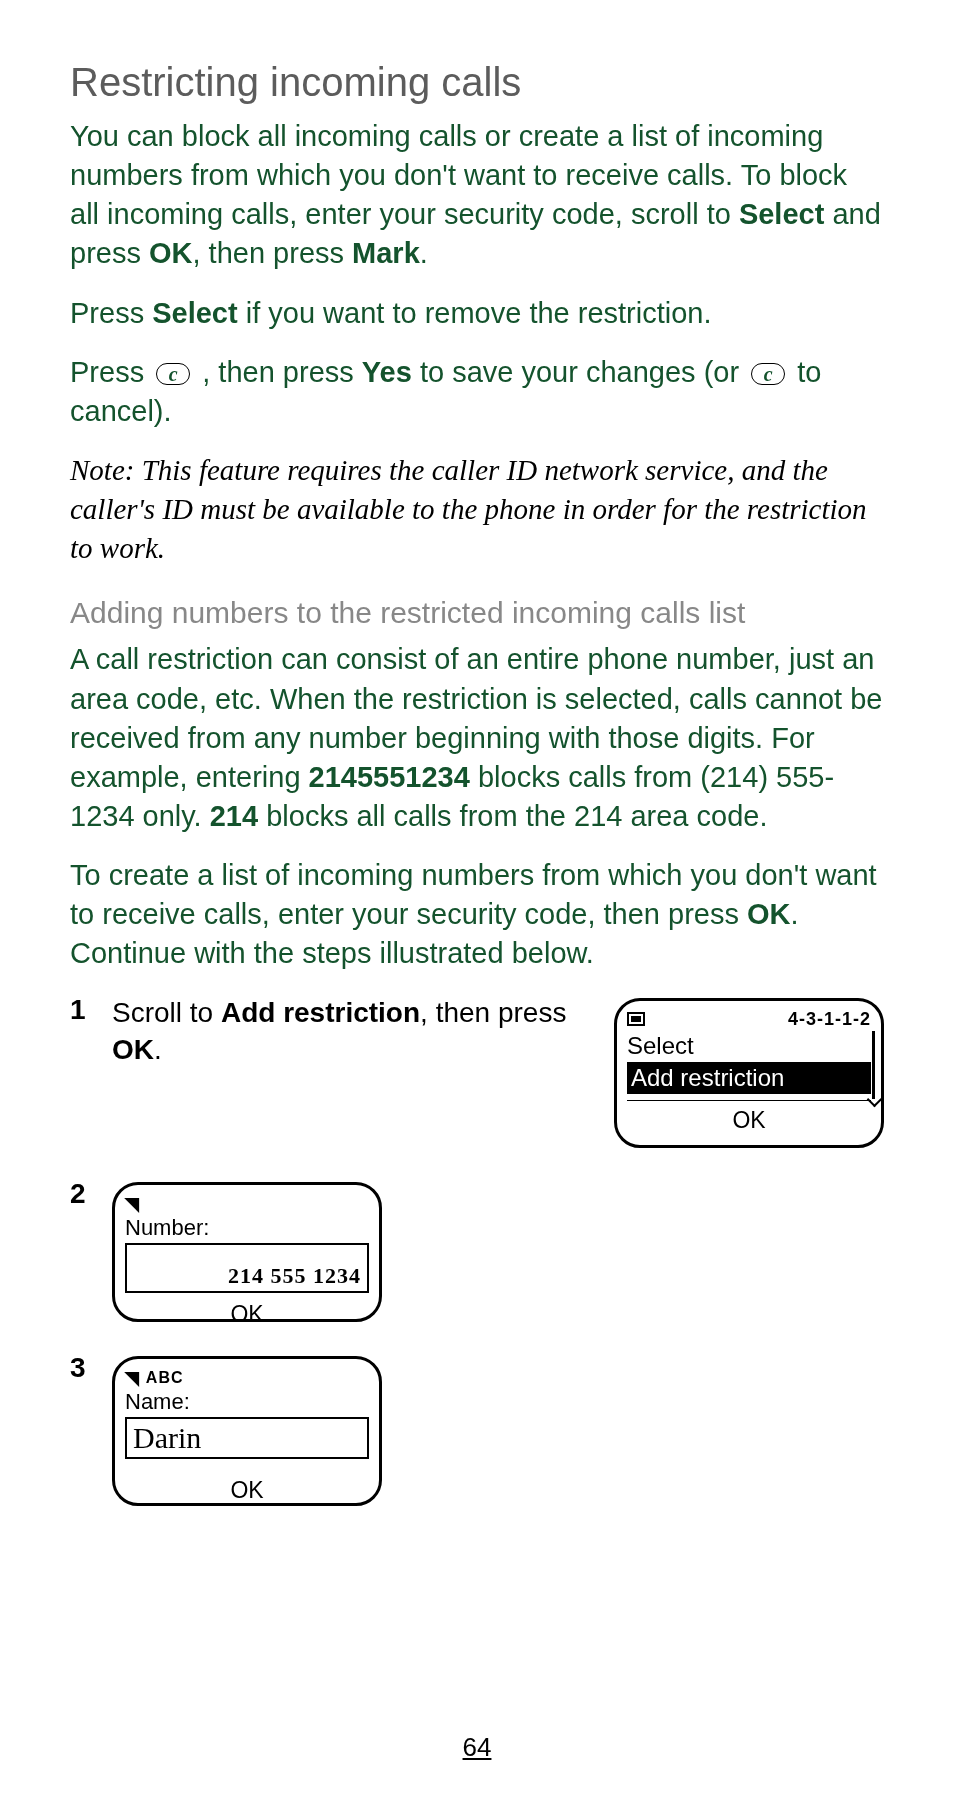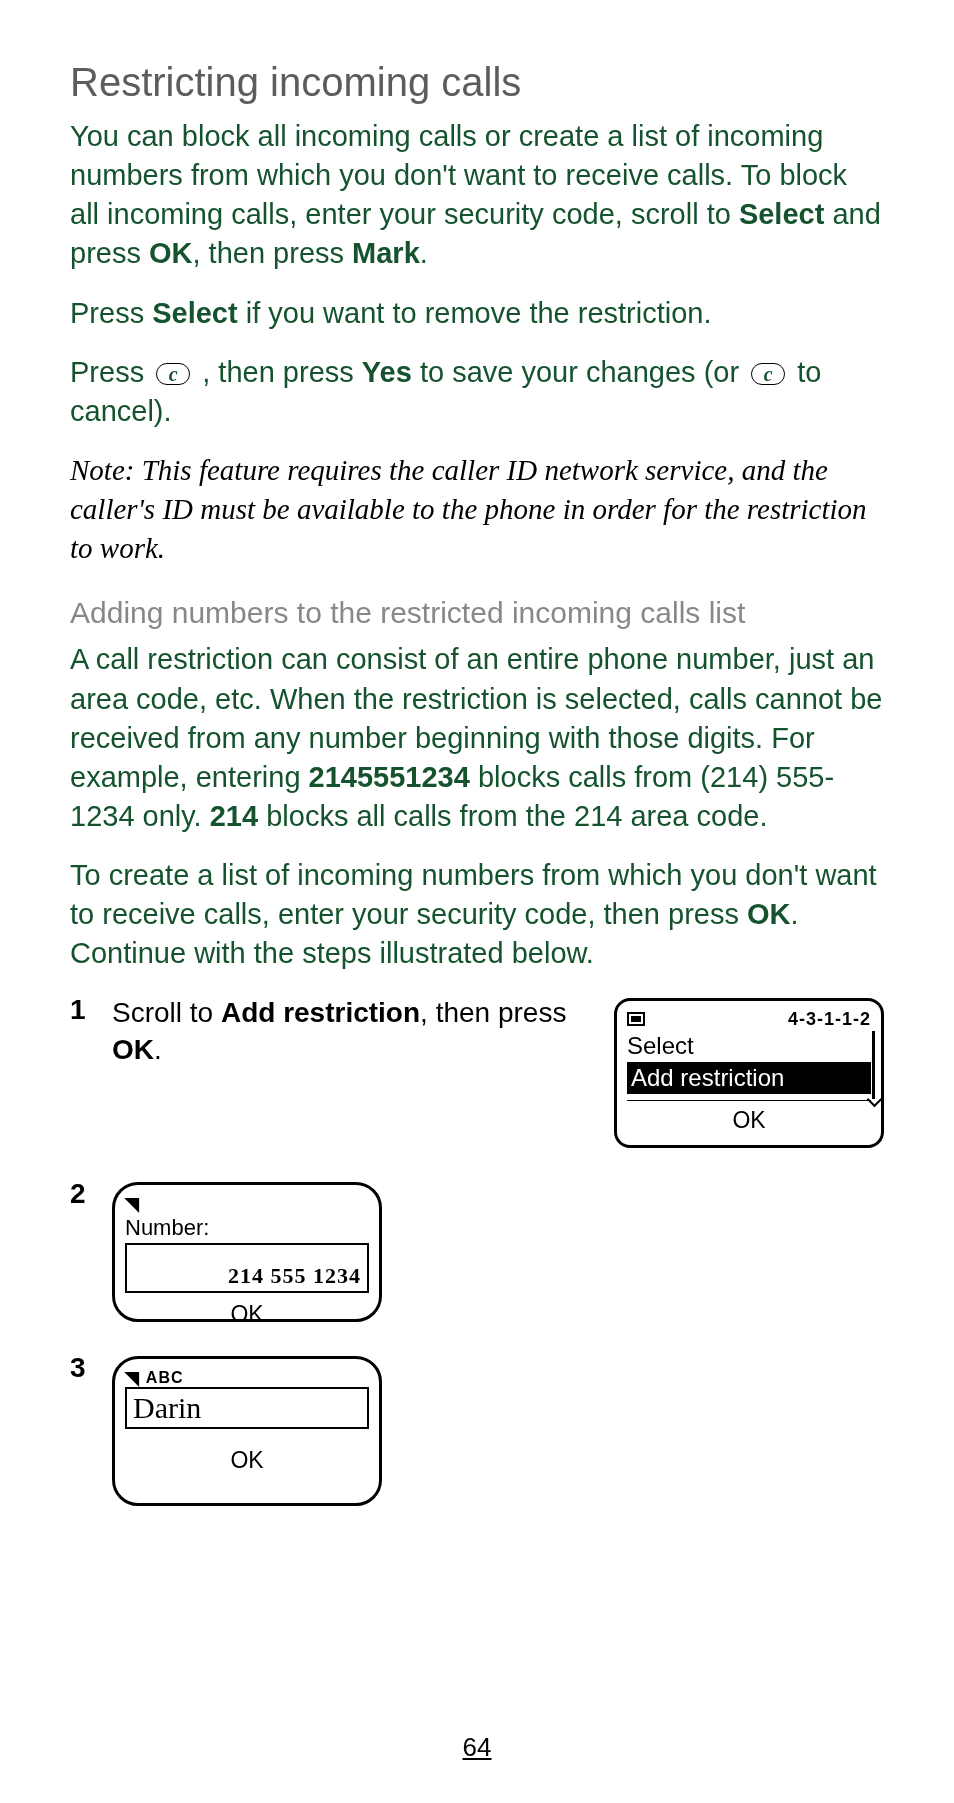--- a/index.html
+++ b/index.html
@@ -234,7 +234,7 @@
   <div class="step-text">
     <span> Scroll to </span><span class="bold">Add restriction</span><span>, then press </span><span class="bold">OK</span><span>.</span>
   </div>
-  <div class="phone-screen" style="height:150px;border-radius:16px;">
+  <div class="phone-screen" style="height:150px;">
     <div class="phone-inner">
       <div class="top-row">
         <div class="battery-icon"></div>

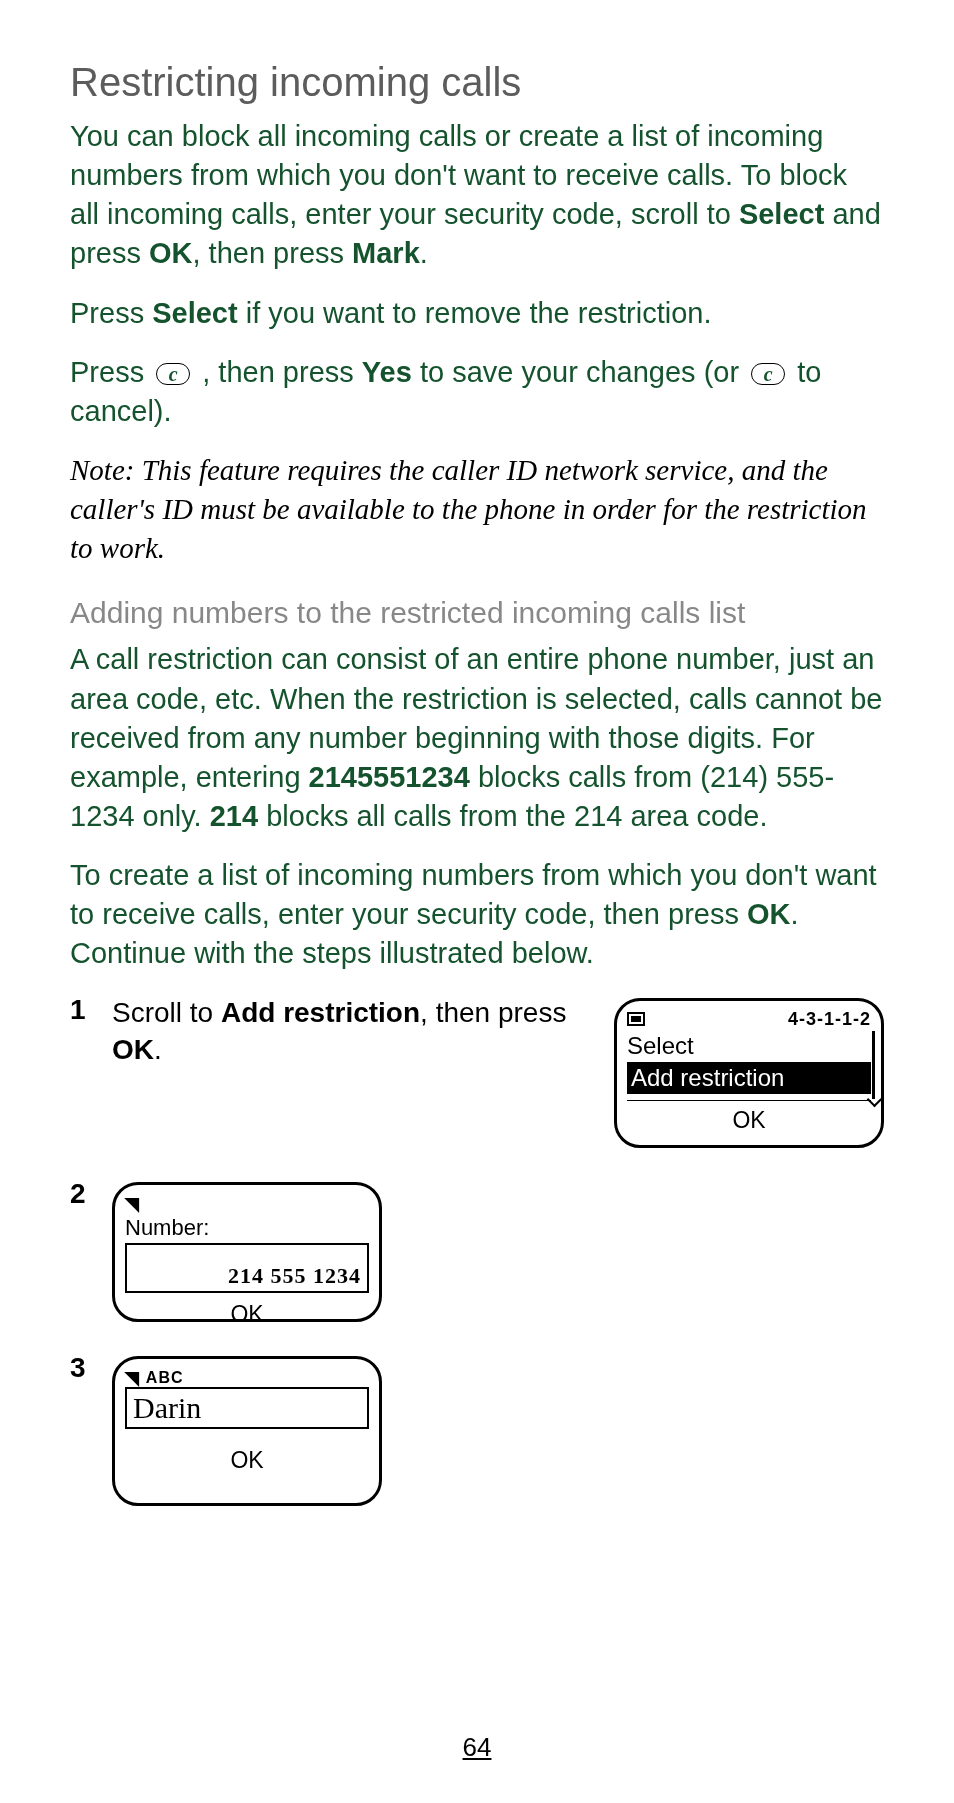--- a/index.html
+++ b/index.html
@@ -271,6 +271,7 @@
         <div class="signal-icon">◥</div>
         <div>ABC</div>
       </div>
+      <div class="name-label">Name:</div>
       <div class="name-input-box">Darin</div>
       <div class="ok-row" style="border-top:none;margin-top:0;">OK</div>
     </div>

